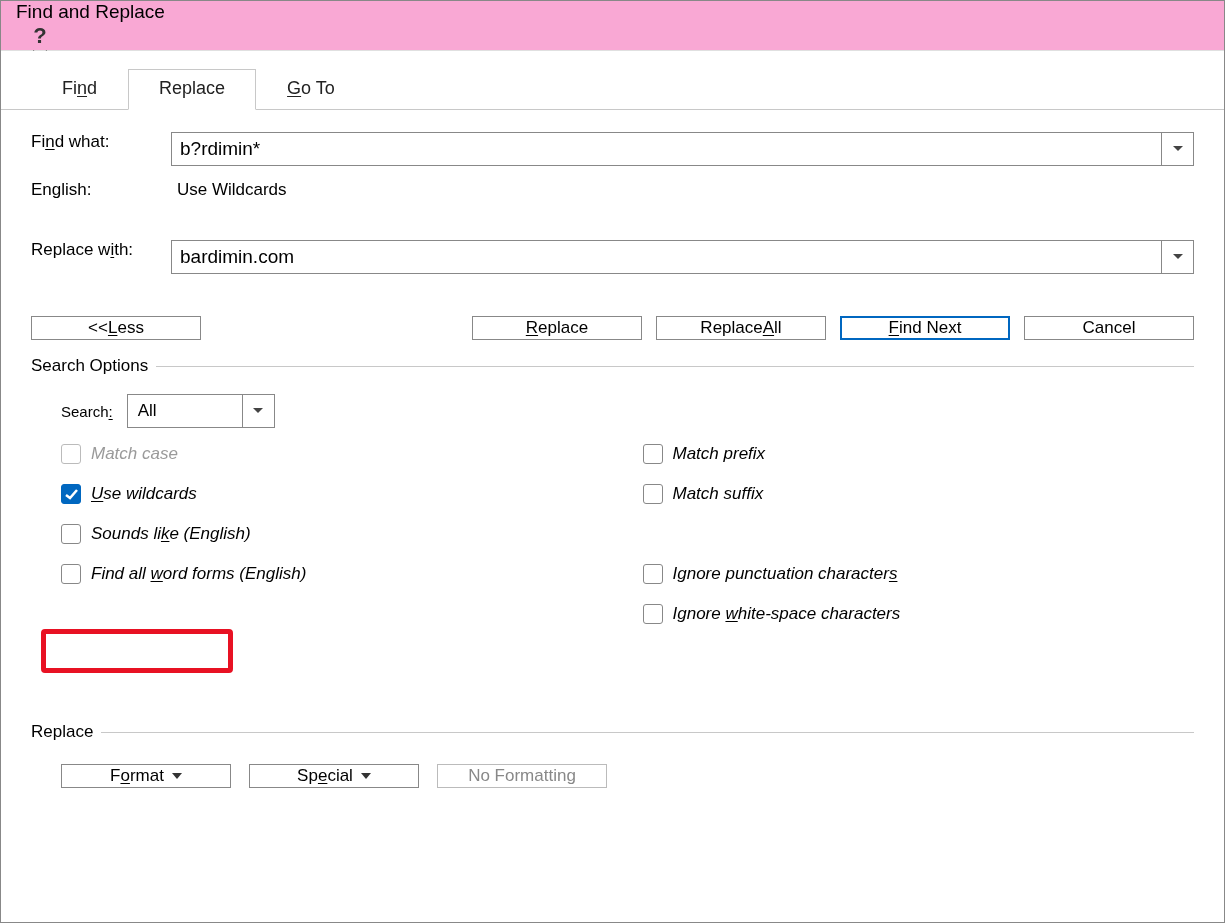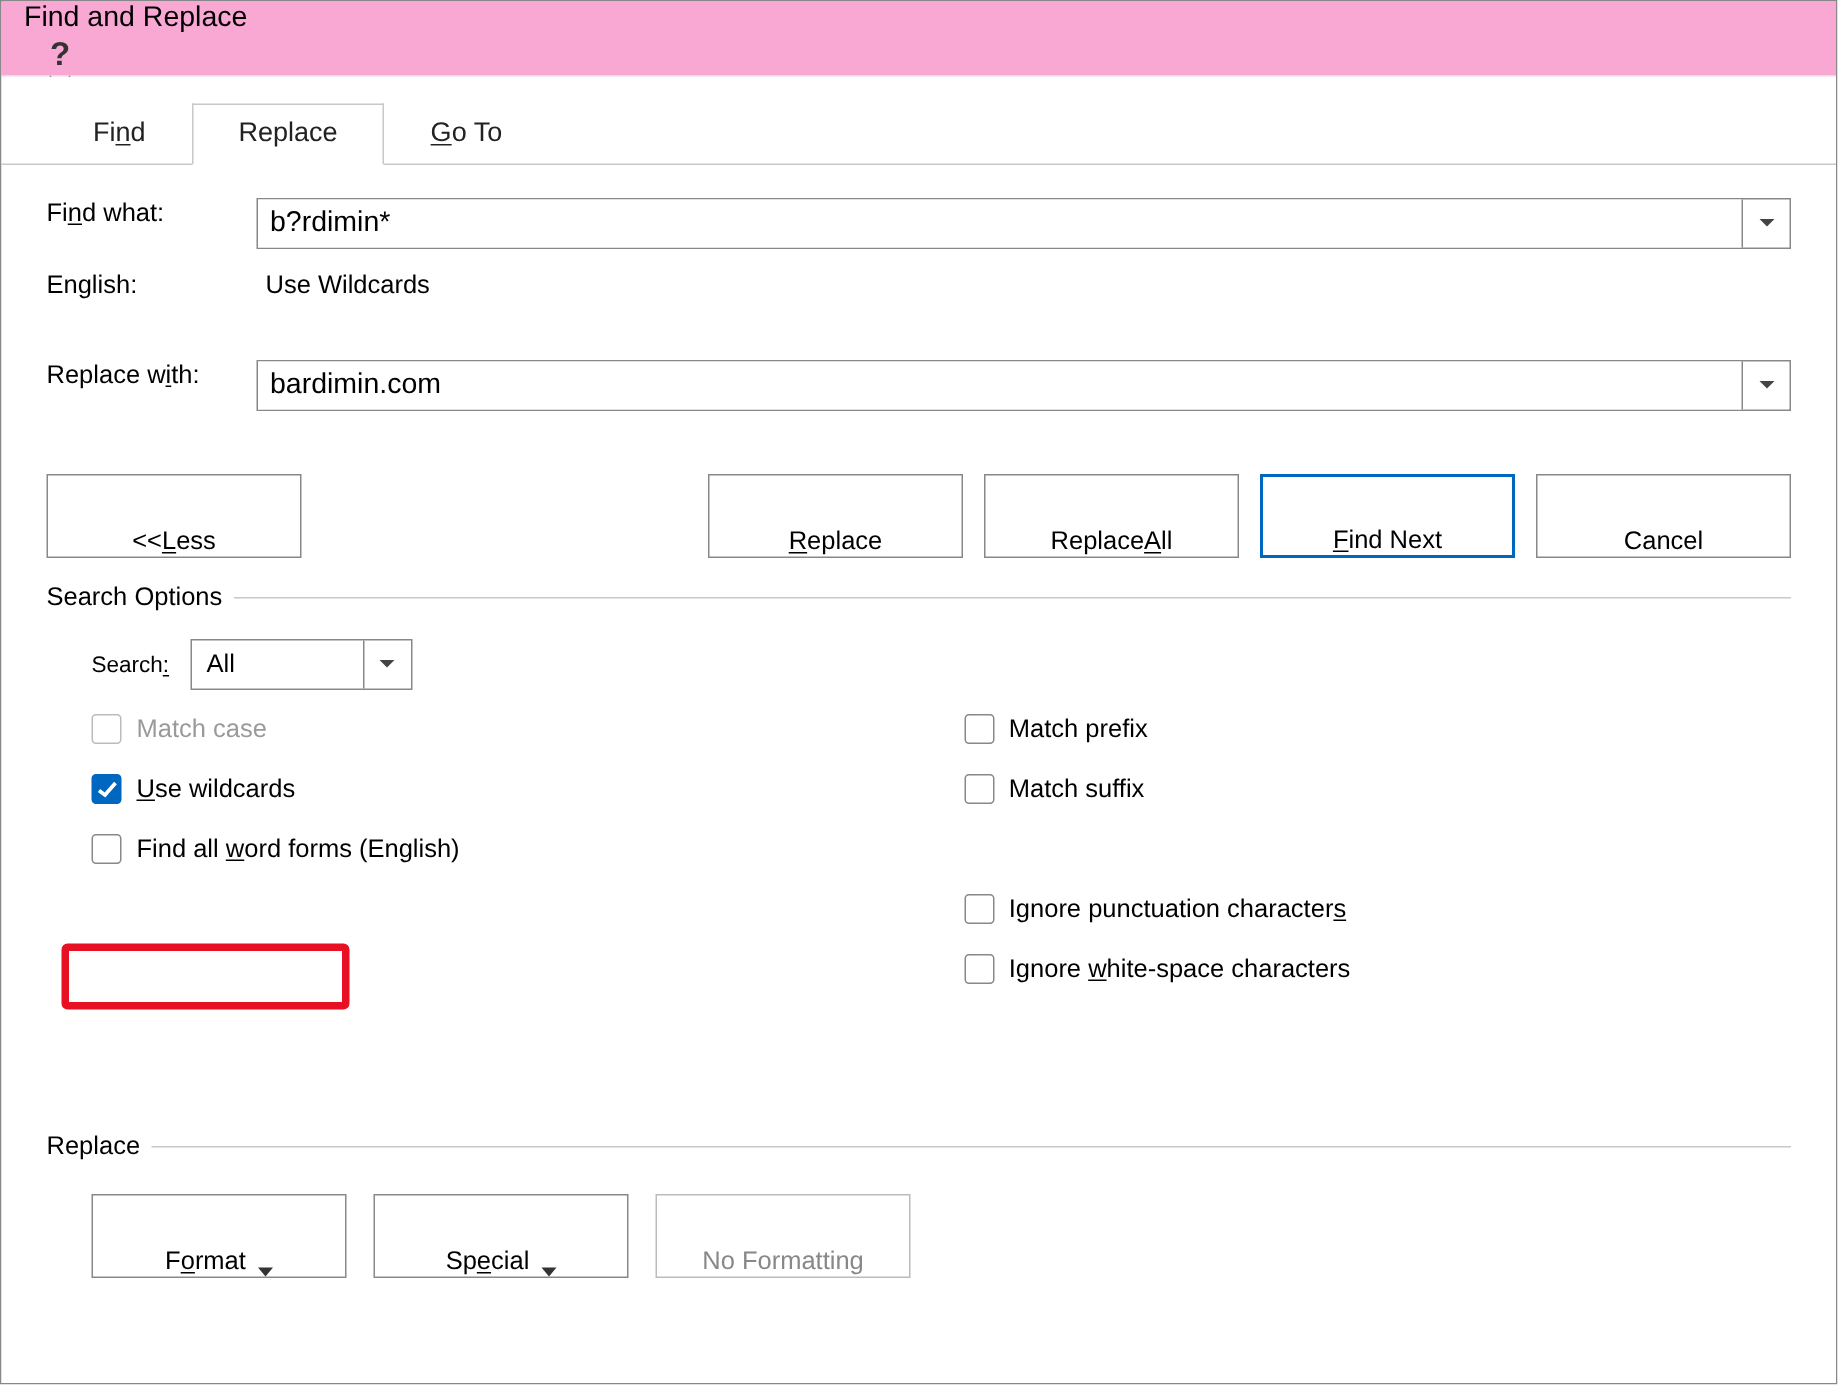--- a/index.html
+++ b/index.html
@@ -124,14 +124,14 @@
 .spacer { flex: 1; }
 .btn {
   min-width: 170px;
-  height: 56px;
+  height: 24px;
   border: 1px solid #888;
   background: #fff;
   font-size: 17px;
   font-family: inherit;
   cursor: pointer;
   display: flex;
-  align-items: flex-end;
+  align-items: center;
   justify-content: center;
   padding: 0 18px;
 }

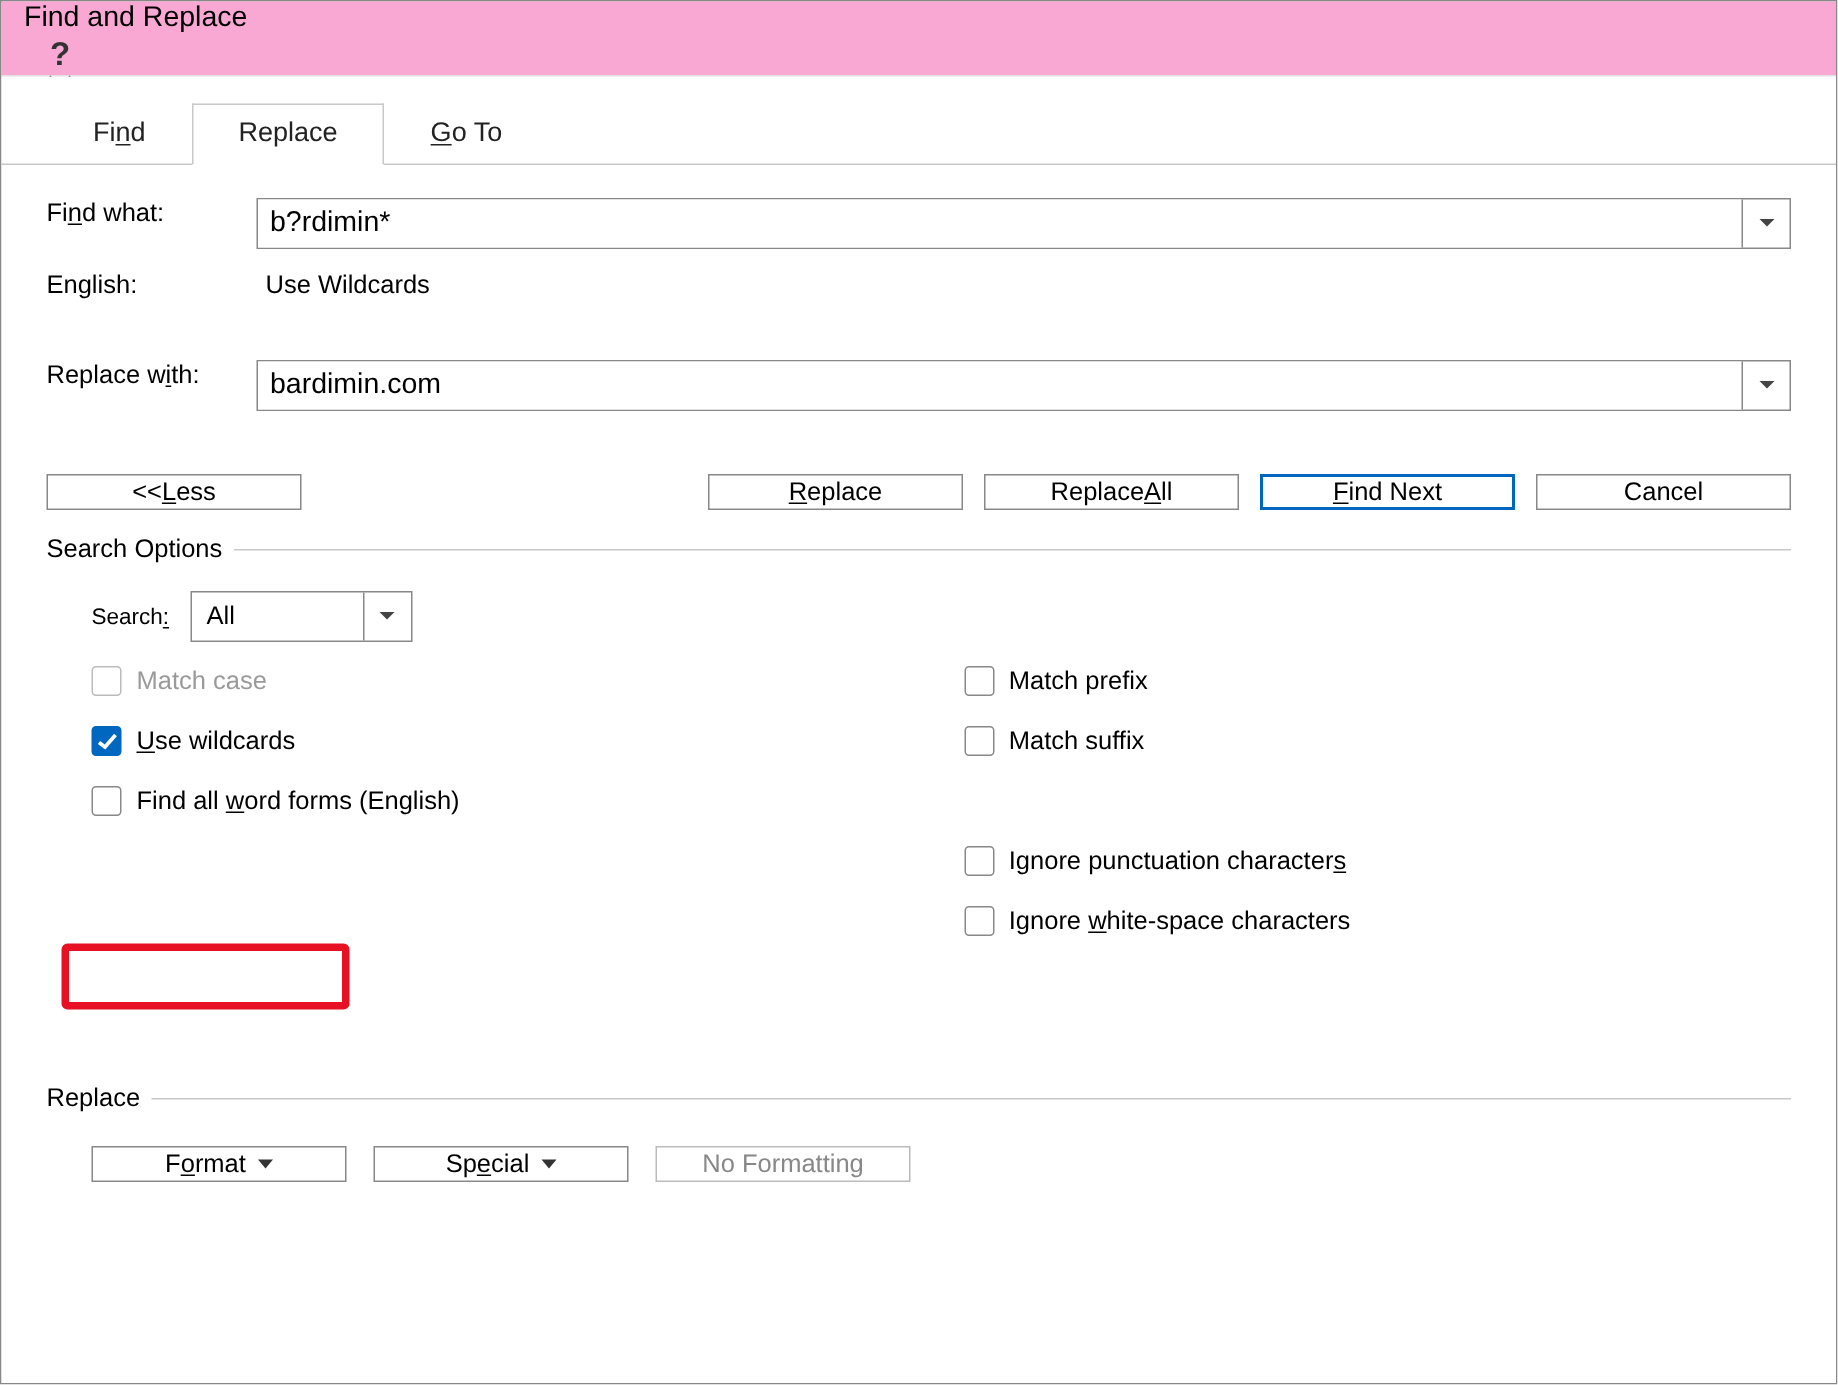--- a/index.html
+++ b/index.html
@@ -185,6 +185,7 @@
   gap: 10px;
   font-size: 17px;
   height: 28px;
+  font-style: italic;
 }
 .check.disabled { color: #9a9a9a; }
 .checkbox {

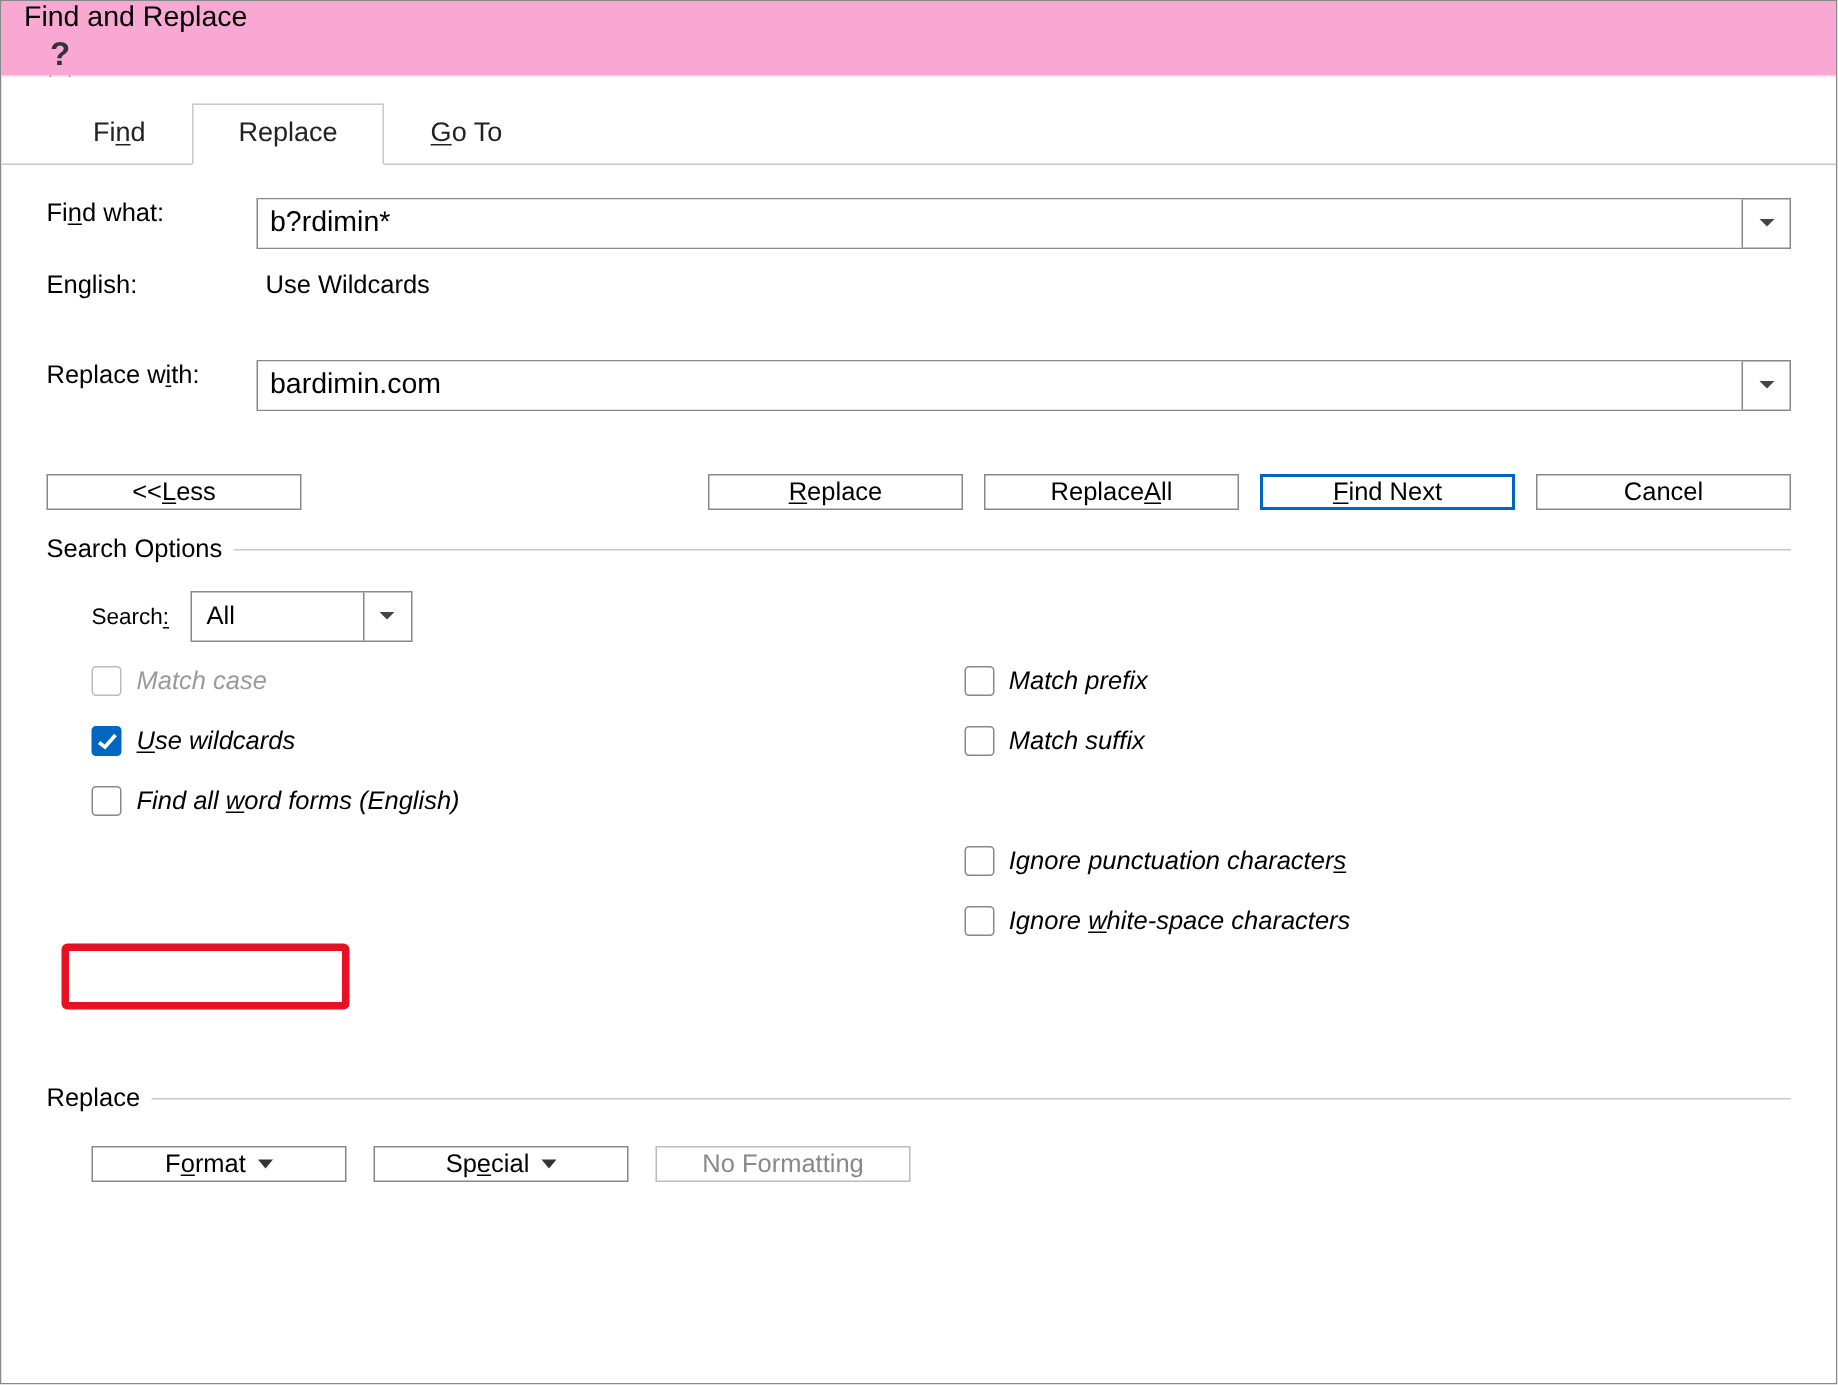--- a/index.html
+++ b/index.html
@@ -327,6 +327,10 @@
         </div>
         <div class="check">
           <div class="checkbox"></div>
+          <span>Sounds li<span class="u">k</span>e (English)</span>
+        </div>
+        <div class="check">
+          <div class="checkbox"></div>
           <span>Find all <span class="u">w</span>ord forms (English)</span>
         </div>
       </div>

